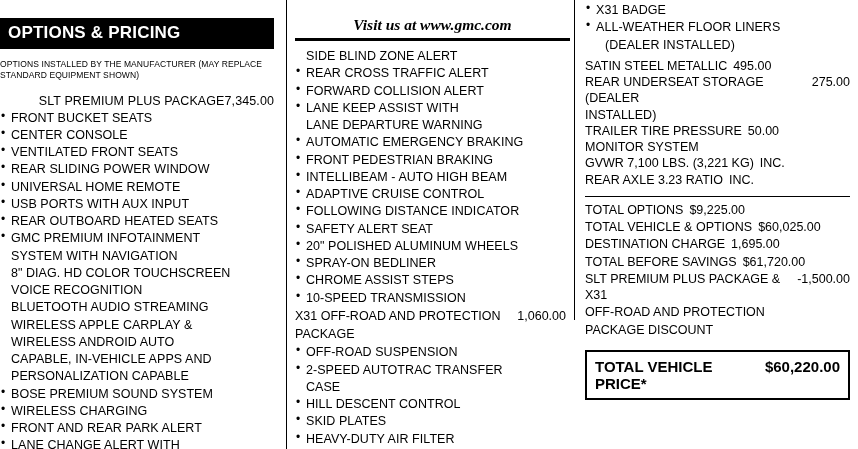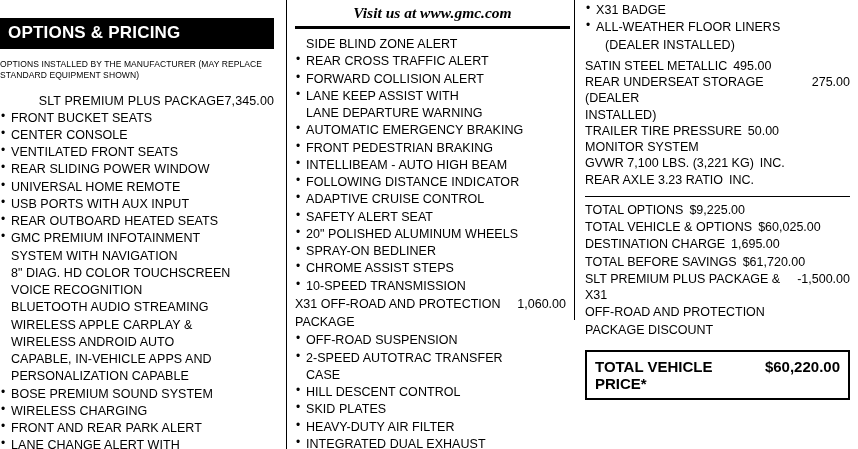--- a/index.html
+++ b/index.html
@@ -90,7 +90,7 @@
     font-weight: bold;
     font-size: 15.5px;
     margin: 0 0 4px 0;
-    padding-top: 4px;
+    padding-top: 16px;
     text-align: center;
   }
   .rule-thick {

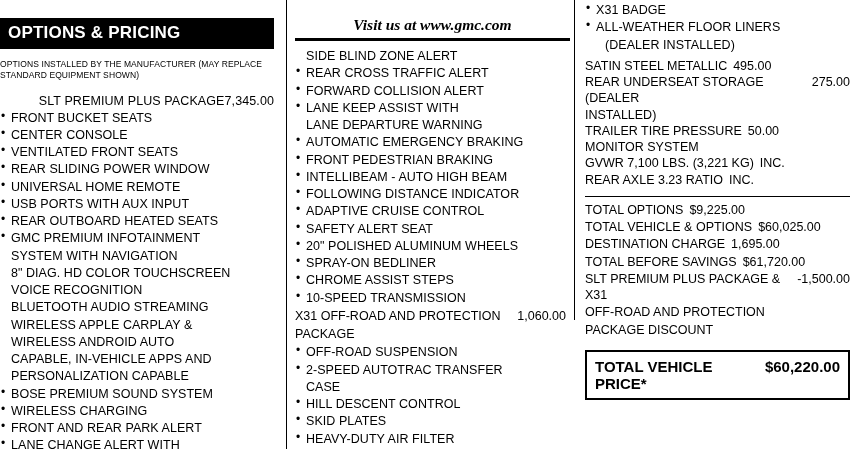--- a/index.html
+++ b/index.html
@@ -188,8 +188,8 @@
         <li class="bullet">AUTOMATIC EMERGENCY BRAKING</li>
         <li class="bullet">FRONT PEDESTRIAN BRAKING</li>
         <li class="bullet">INTELLIBEAM - AUTO HIGH BEAM</li>
+        <li class="bullet">ADAPTIVE CRUISE CONTROL</li>
         <li class="bullet">FOLLOWING DISTANCE INDICATOR</li>
-        <li class="bullet">ADAPTIVE CRUISE CONTROL</li>
         <li class="bullet">SAFETY ALERT SEAT</li>
         <li class="bullet">20" POLISHED ALUMINUM WHEELS</li>
         <li class="bullet">SPRAY-ON BEDLINER</li>

